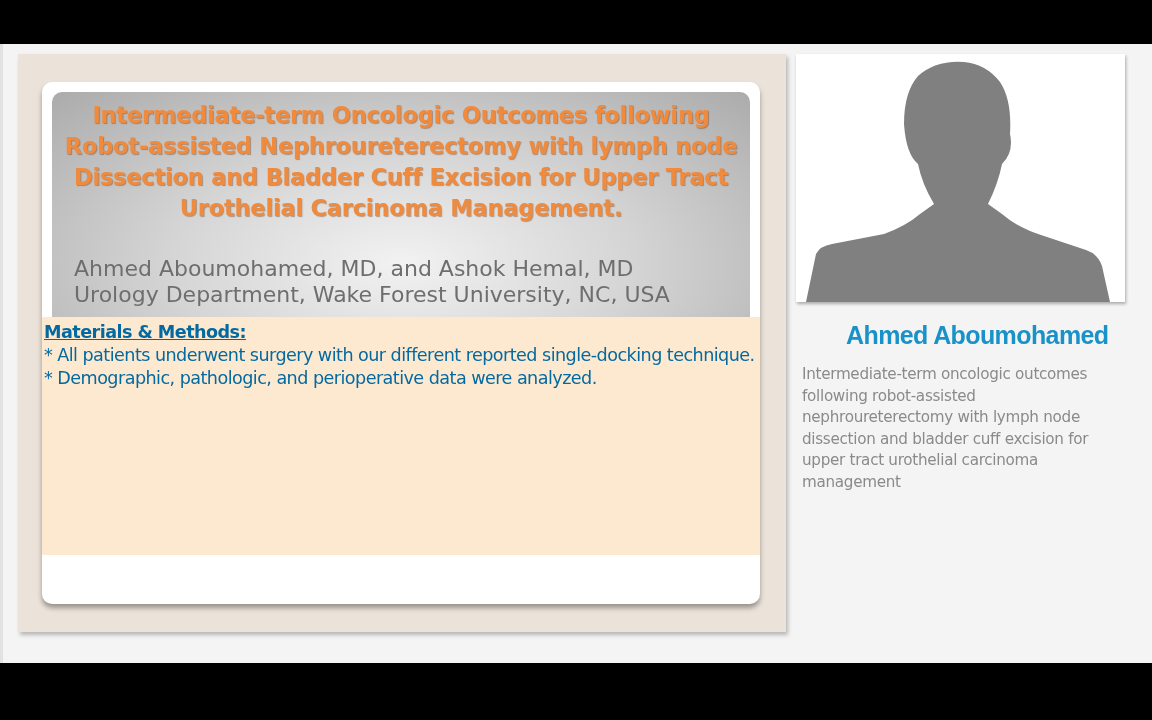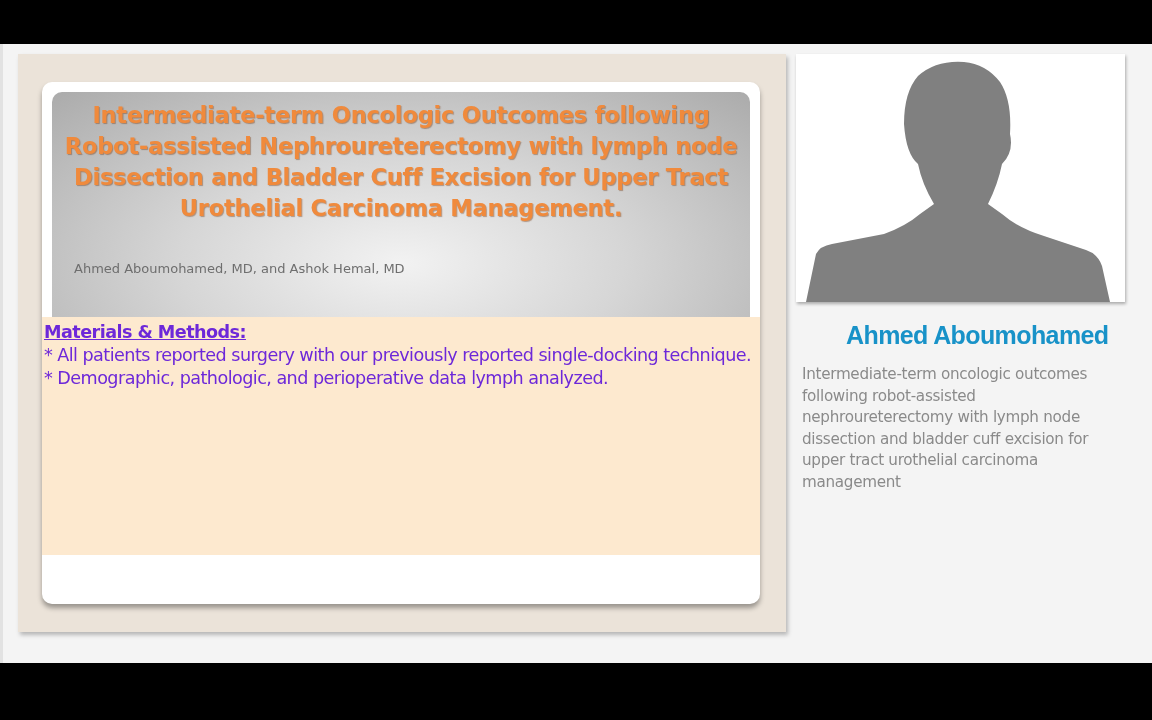--- a/index.html
+++ b/index.html
@@ -18,7 +18,7 @@
            font-family: "DejaVu Sans", sans-serif; font-weight: bold; font-size: 22.5px; line-height: 31px;
            text-shadow: 1px 1px 1px rgba(120,60,20,0.45); letter-spacing: -0.2px; }
   .authors { position: absolute; left: 22px; top: 164px; color: #6e6e6e; font-family: "DejaVu Sans", sans-serif;
-             font-size: 13px; line-height: 26px; }
+             font-size: 22px; line-height: 26px; }
   .methods-box { position: absolute; left: 0; top: 235px; width: 724px; height: 238px; background: #fde9cf; }
   .methods-text { position: absolute; left: 2px; top: 4px; width: 714px; font-family: "DejaVu Sans", sans-serif;
                   font-size: 17.6px; line-height: 23.2px; color: #6d28d9; text-align: justify; letter-spacing: -0.55px; }

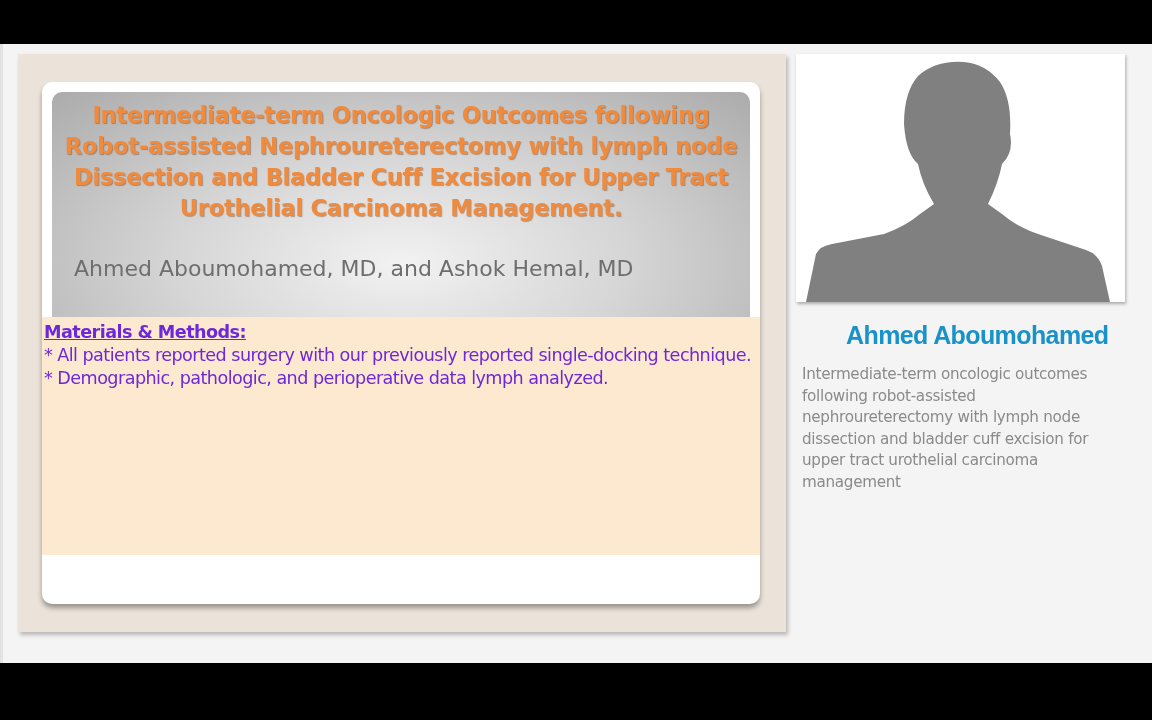--- a/index.html
+++ b/index.html
@@ -44,6 +44,7 @@
       <div class="title">Intermediate-term Oncologic Outcomes following Robot-assisted Nephroureterectomy with lymph node Dissection and Bladder Cuff Excision for Upper Tract Urothelial Carcinoma Management.</div>
       <div class="authors">
         <div>Ahmed Aboumohamed, MD, and Ashok Hemal, MD</div>
+        <div>Urology Department, Wake Forest University, NC, USA</div>
       </div>
     </div>
     <div class="methods-box">

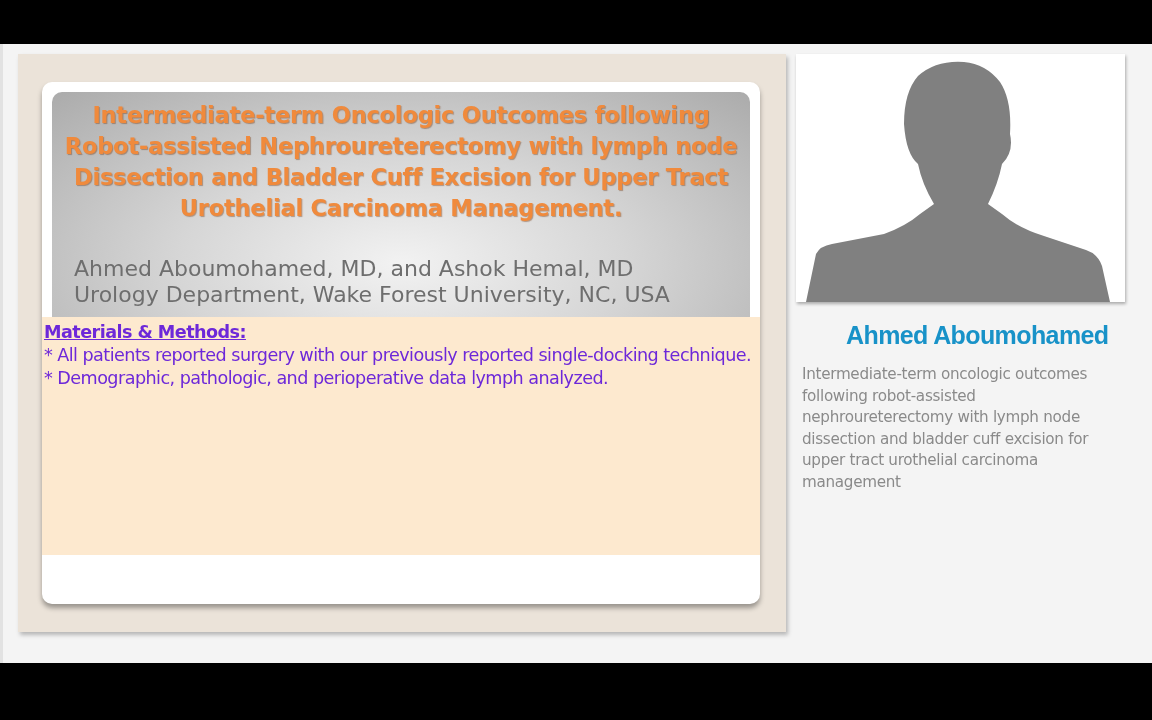--- a/index.html
+++ b/index.html
@@ -21,7 +21,7 @@
              font-size: 22px; line-height: 26px; }
   .methods-box { position: absolute; left: 0; top: 235px; width: 724px; height: 238px; background: #fde9cf; }
   .methods-text { position: absolute; left: 2px; top: 4px; width: 714px; font-family: "DejaVu Sans", sans-serif;
-                  font-size: 17.6px; line-height: 23.2px; color: #6d28d9; text-align: justify; letter-spacing: -0.55px; }
+                  font-size: 17.6px; line-height: 23.2px; color: #0369a1; text-align: justify; letter-spacing: -0.55px; }
   .methods-heading { font-weight: bold; text-decoration: underline; display: block; text-align: left; }
   .methods-item { display: block; }
   .photo { position: absolute; left: 796px; top: 54px; width: 329px; height: 248px; background: #fff;

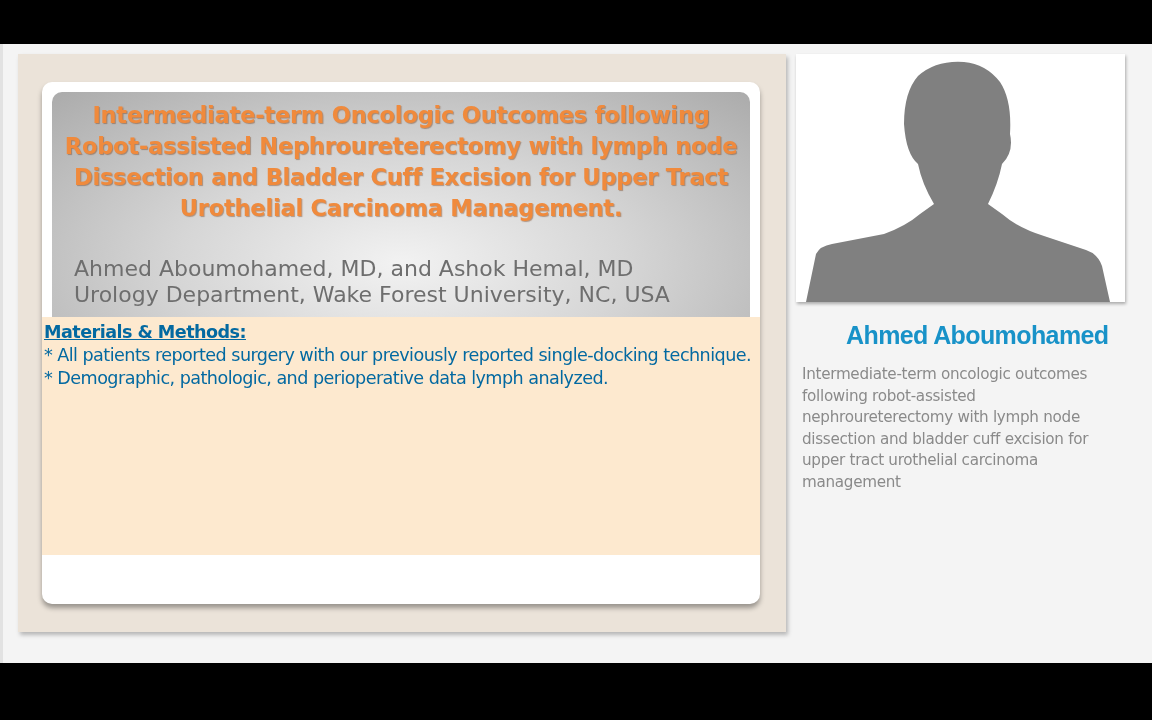--- a/index.html
+++ b/index.html
@@ -50,7 +50,7 @@
     <div class="methods-box">
       <div class="methods-text">
         <span class="methods-heading">Materials &amp; Methods:</span>
-        <span class="methods-item">* All patients reported surgery with our previously reported single-docking technique.</span>
+        <span class="methods-item">* All patients underwent surgery with our different reported single-docking technique.</span>
         <span class="methods-item">* Demographic, pathologic, and perioperative data lymph analyzed.</span>
       </div>
     </div>

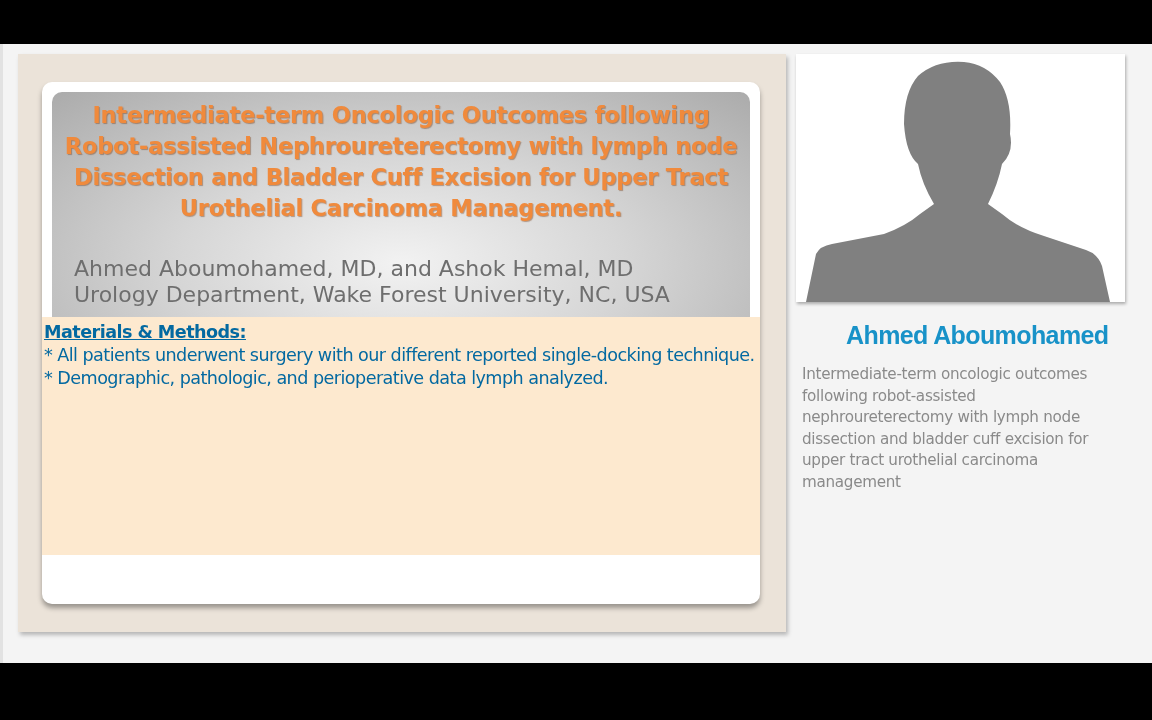--- a/index.html
+++ b/index.html
@@ -51,7 +51,7 @@
       <div class="methods-text">
         <span class="methods-heading">Materials &amp; Methods:</span>
         <span class="methods-item">* All patients underwent surgery with our different reported single-docking technique.</span>
-        <span class="methods-item">* Demographic, pathologic, and perioperative data lymph analyzed.</span>
+        <span class="methods-item">* Demographic, pathologic, and perioperative data were analyzed.</span>
       </div>
     </div>
   </div>

